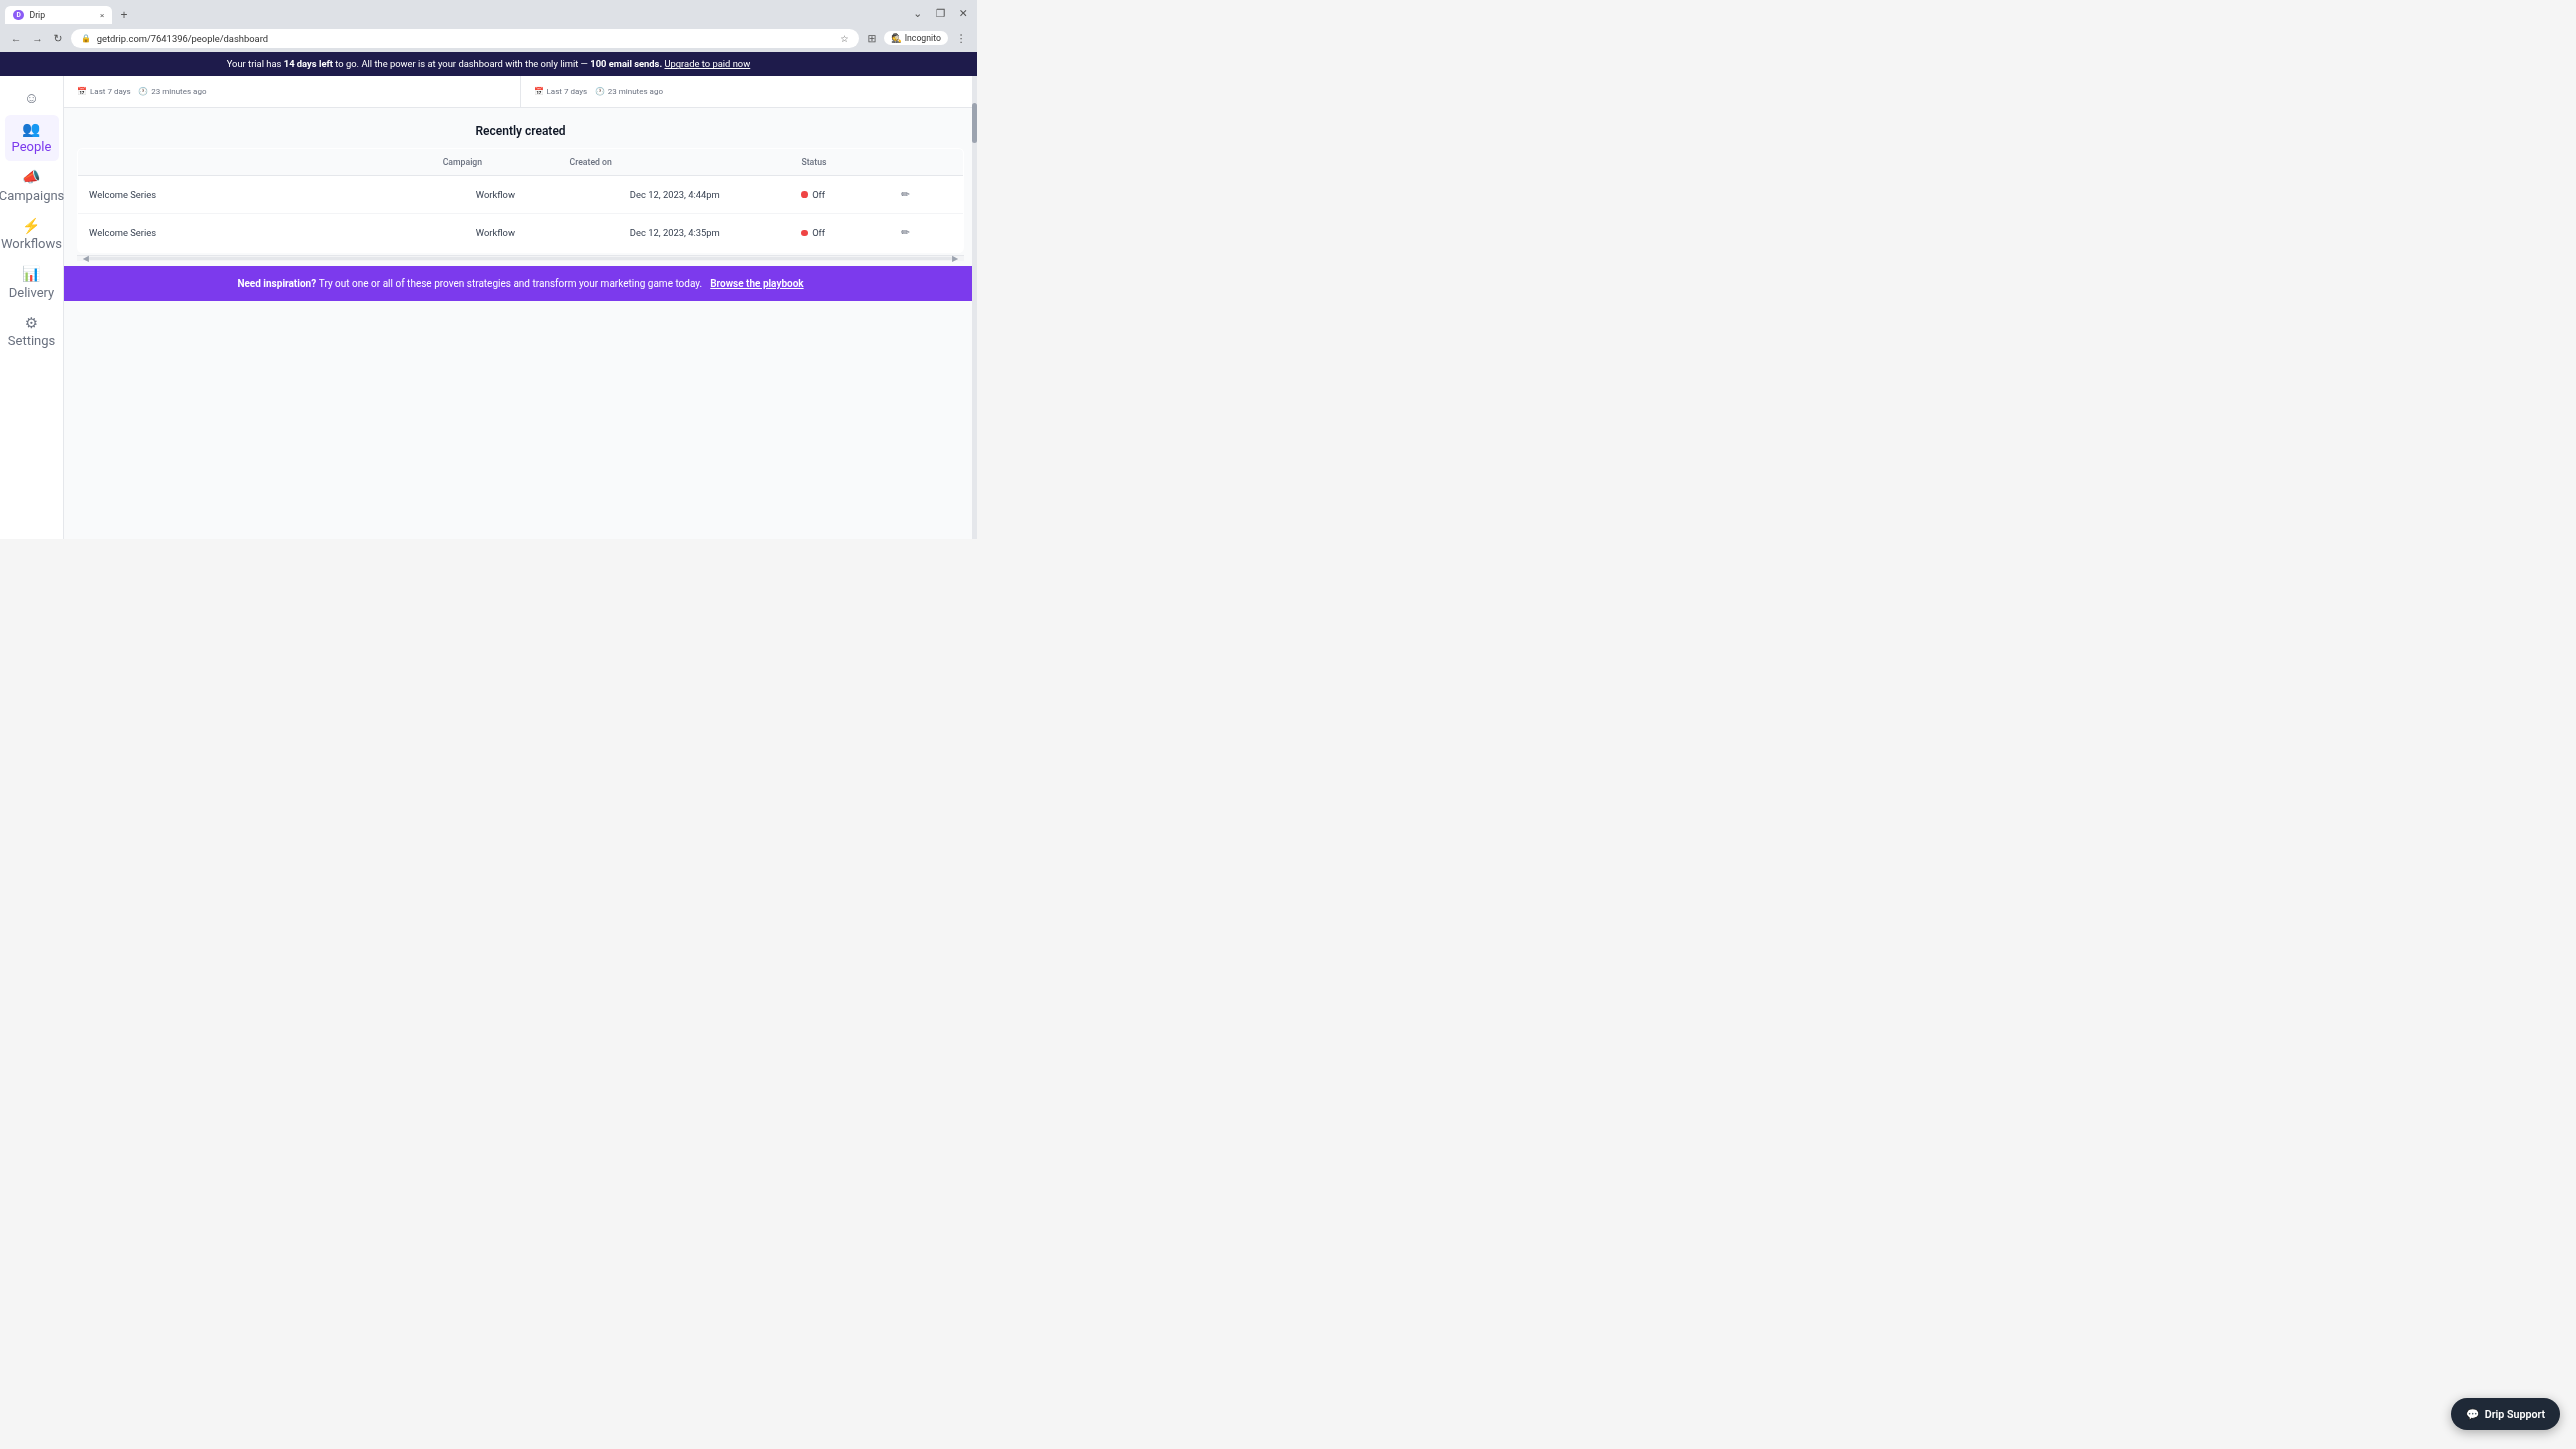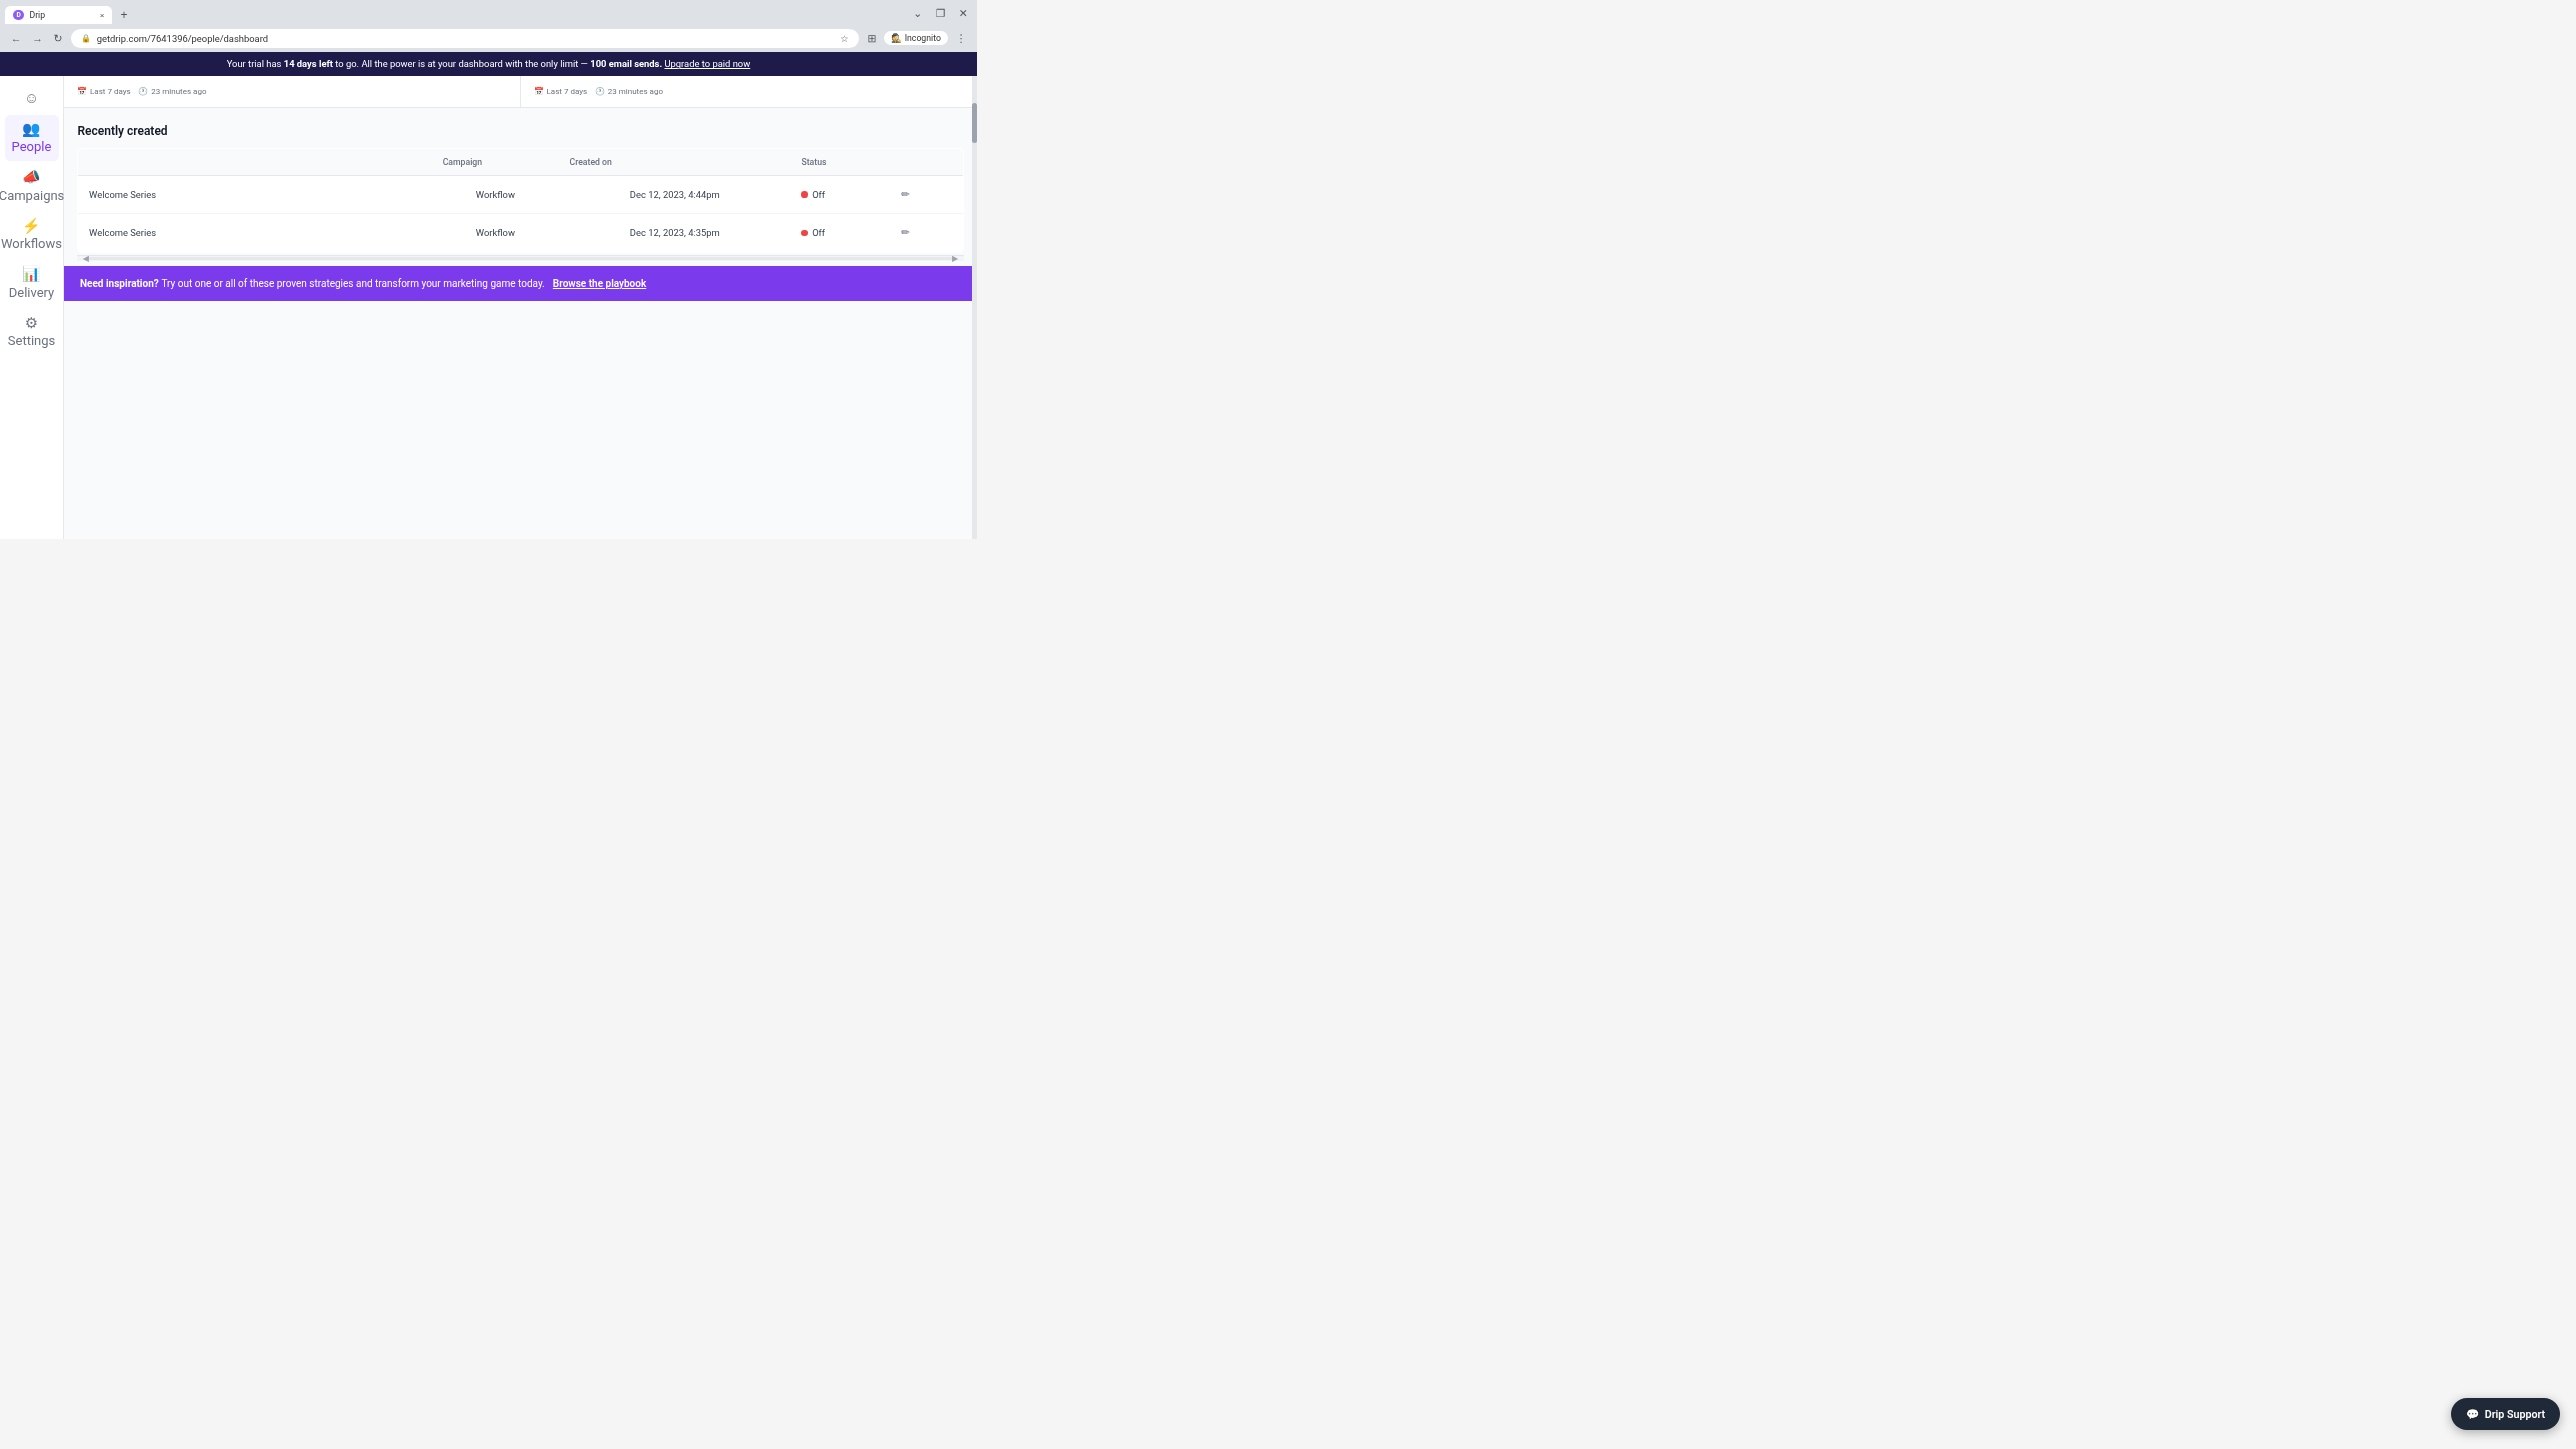--- a/index.html
+++ b/index.html
@@ -234,6 +234,7 @@
       font-weight: 600;
       color: #111827;
       margin-bottom: 10.7px;
+      text-align: center;
     }
 
     

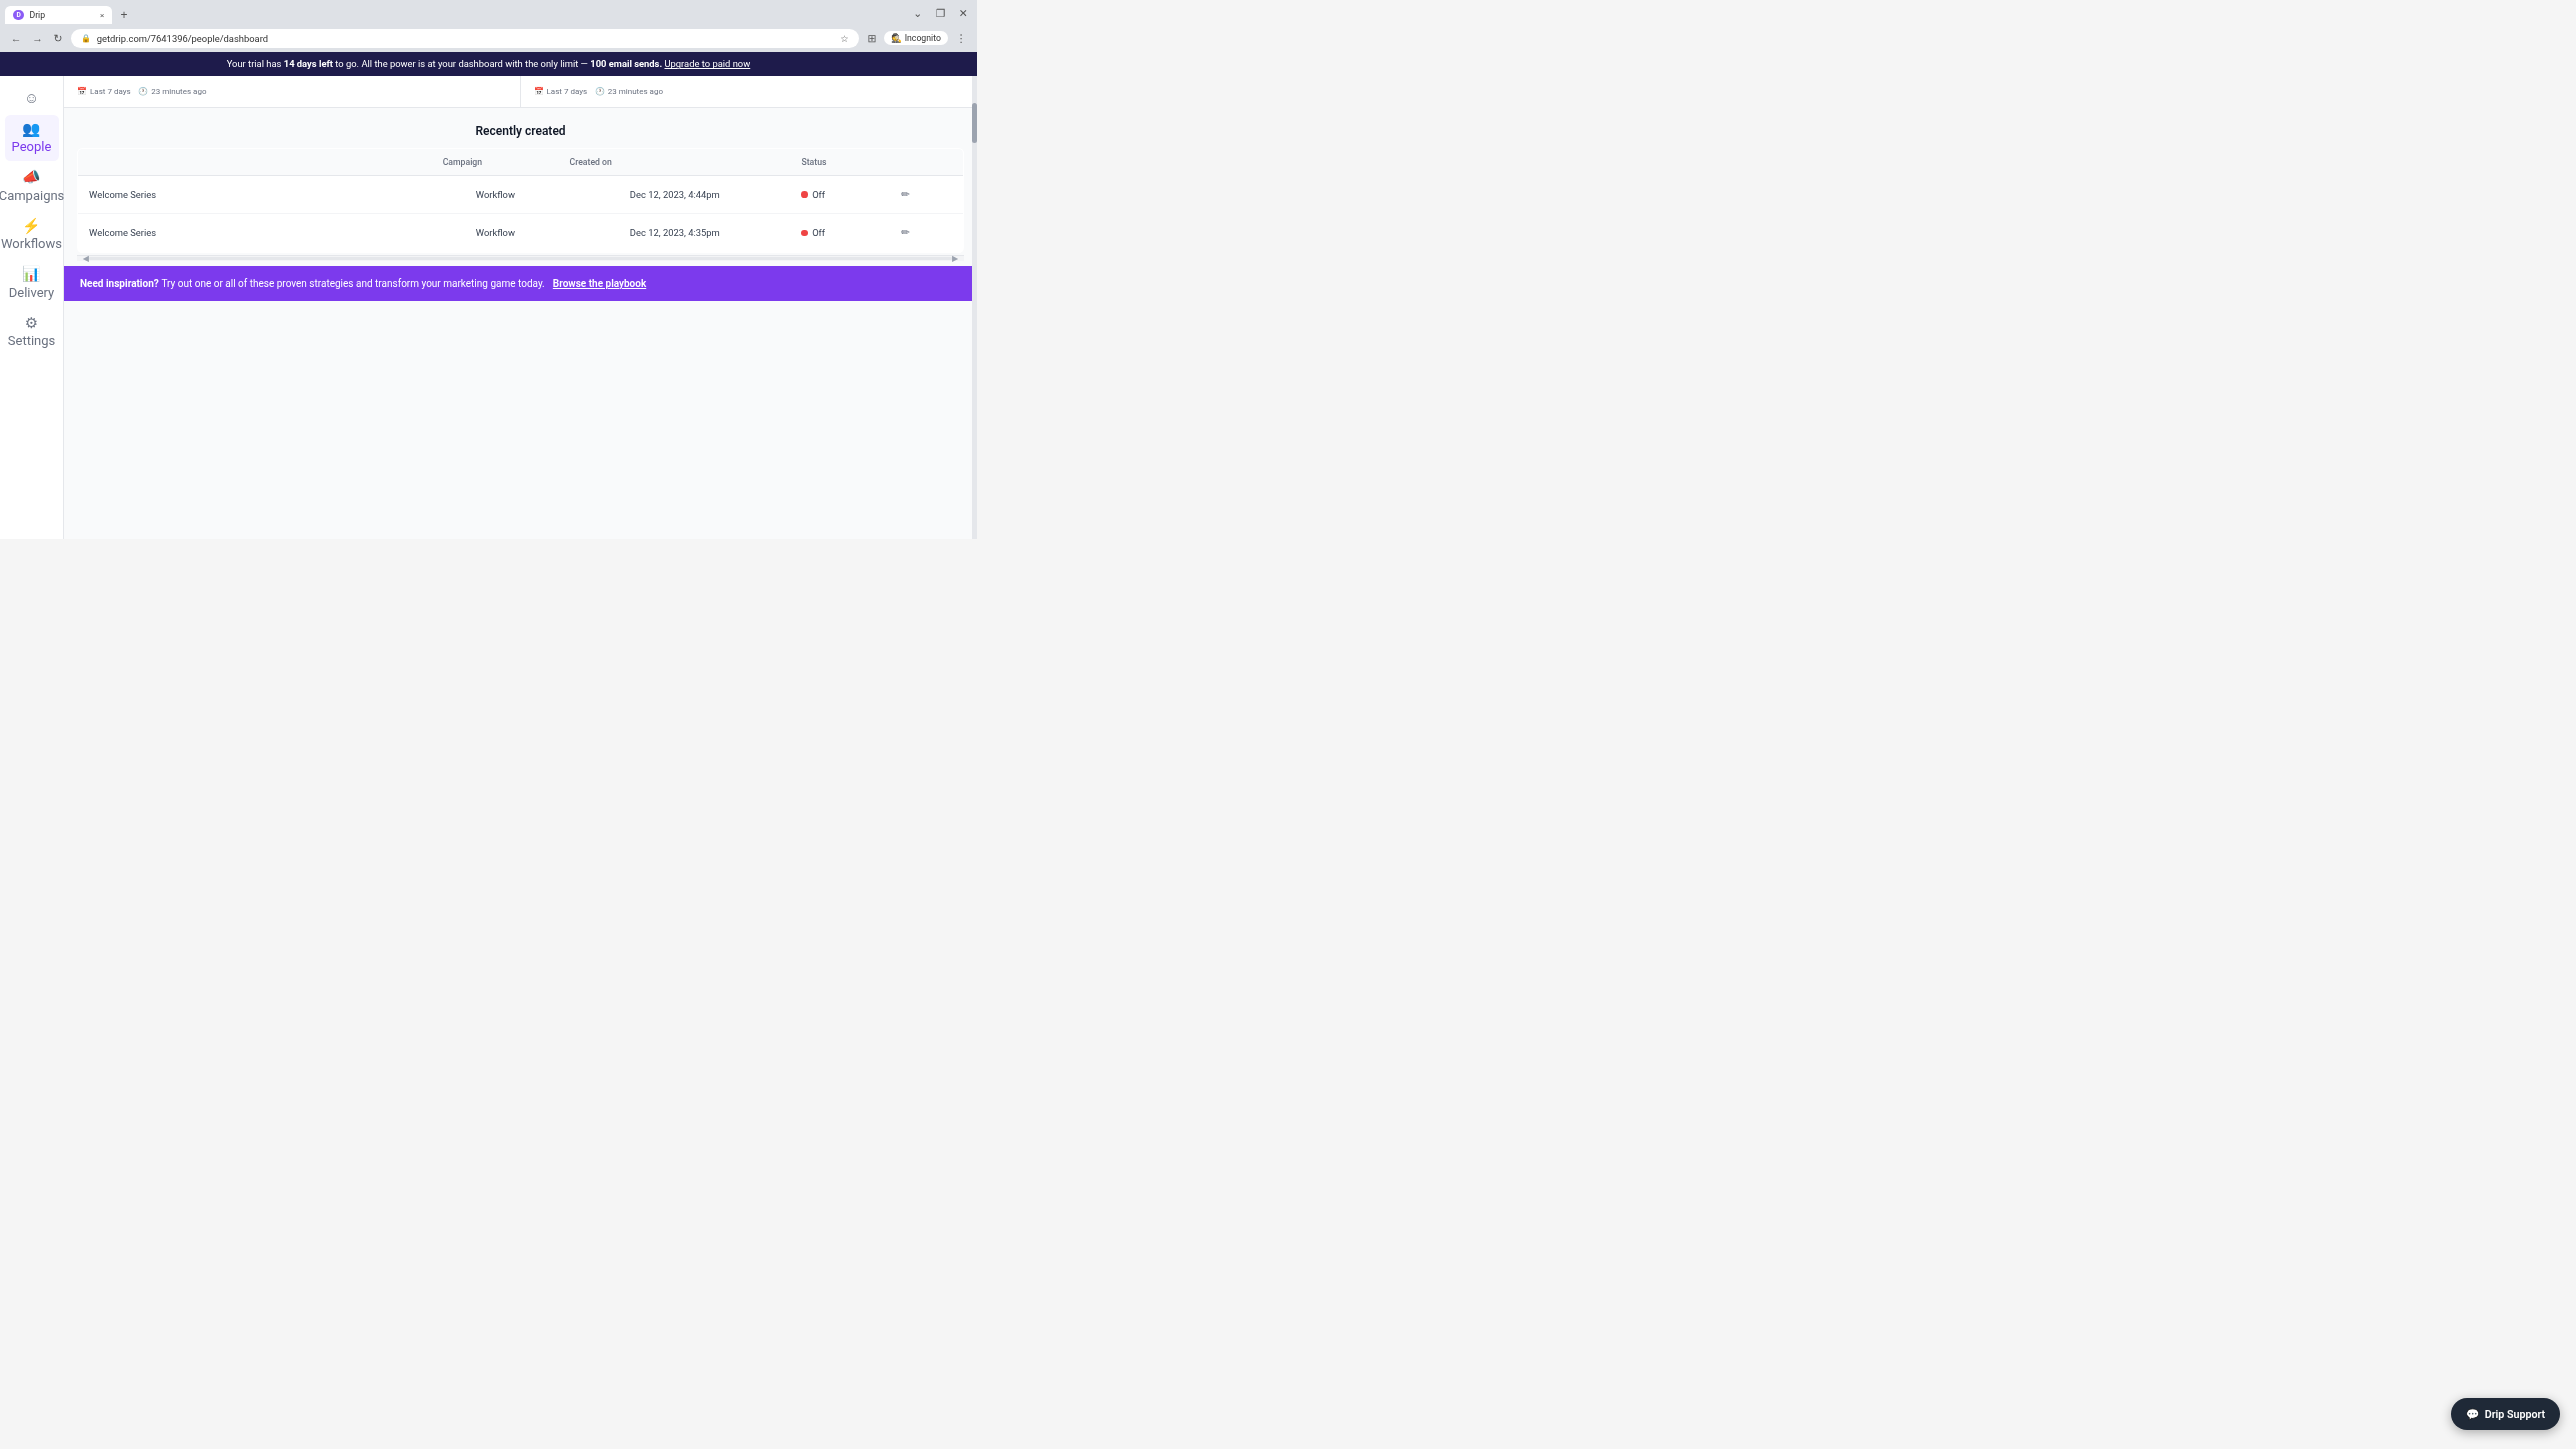--- a/index.html
+++ b/index.html
@@ -334,6 +334,7 @@
       font-size: 10px;
       display: flex;
       align-items: center;
+      justify-content: center;
       gap: 2.7px;
     }
     .inspiration-banner strong { font-weight: 700; }

